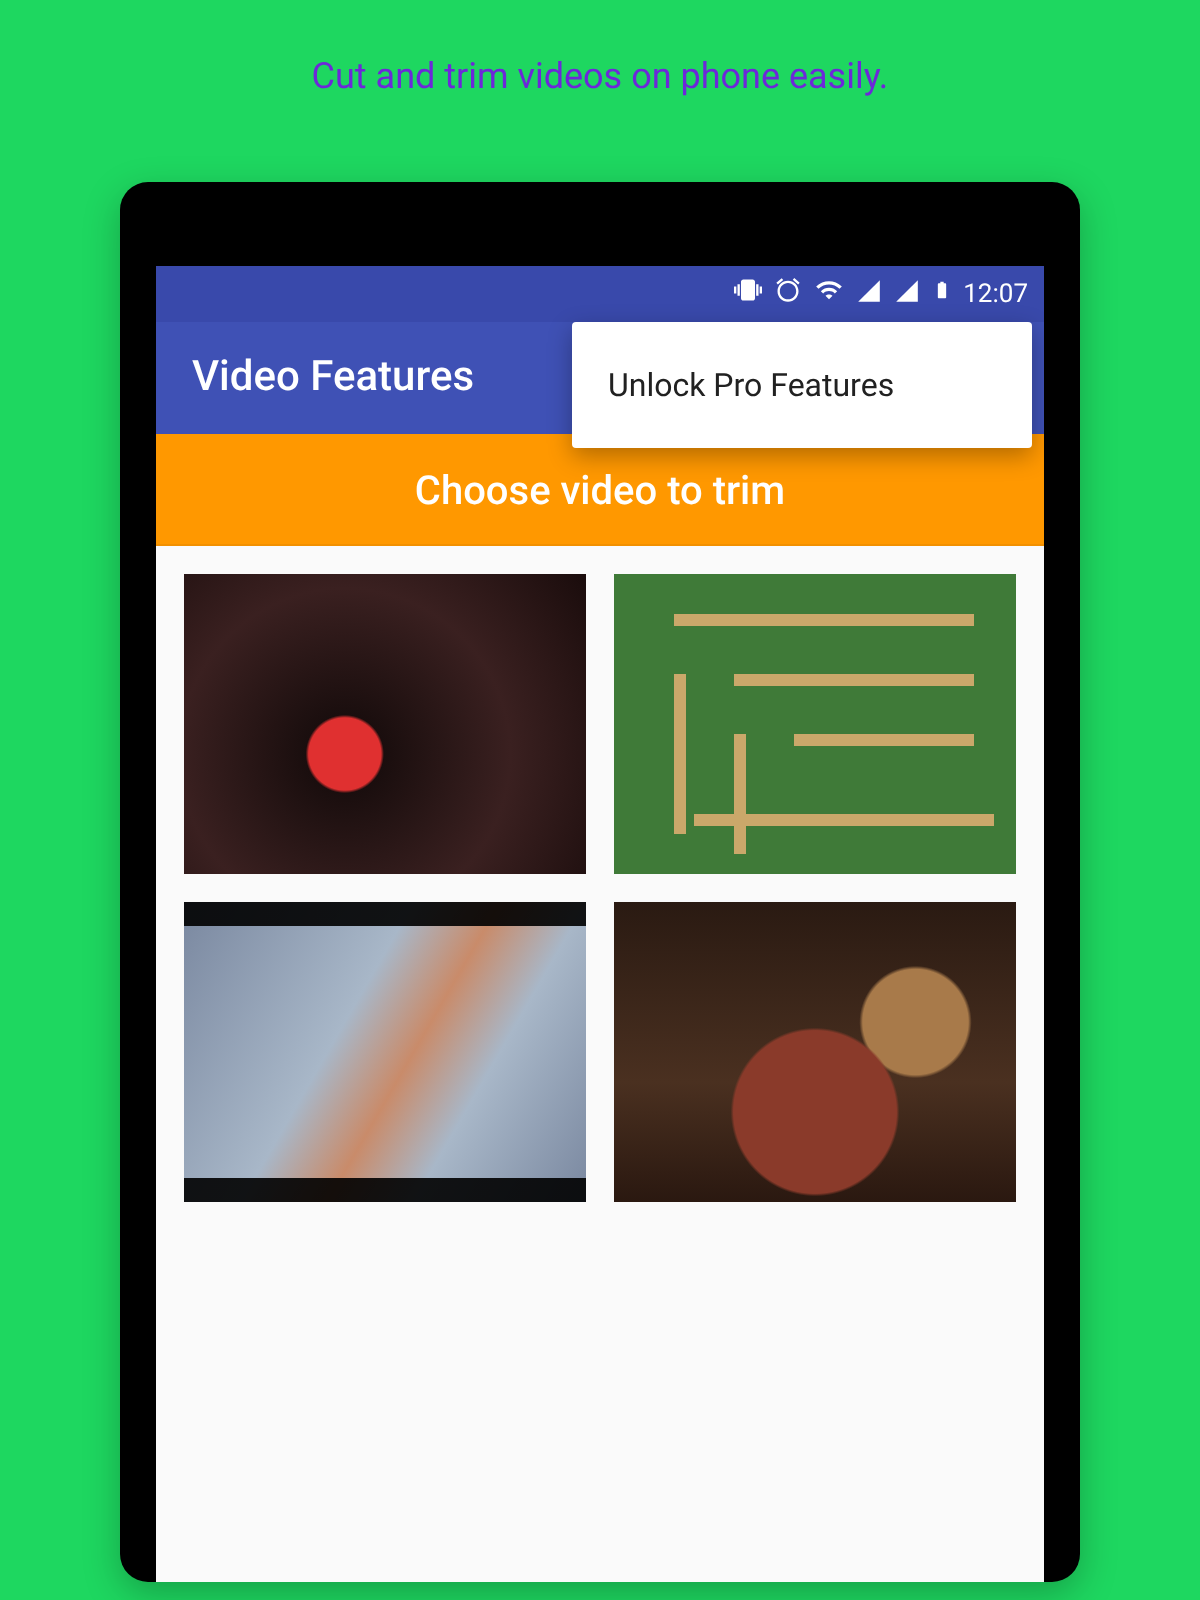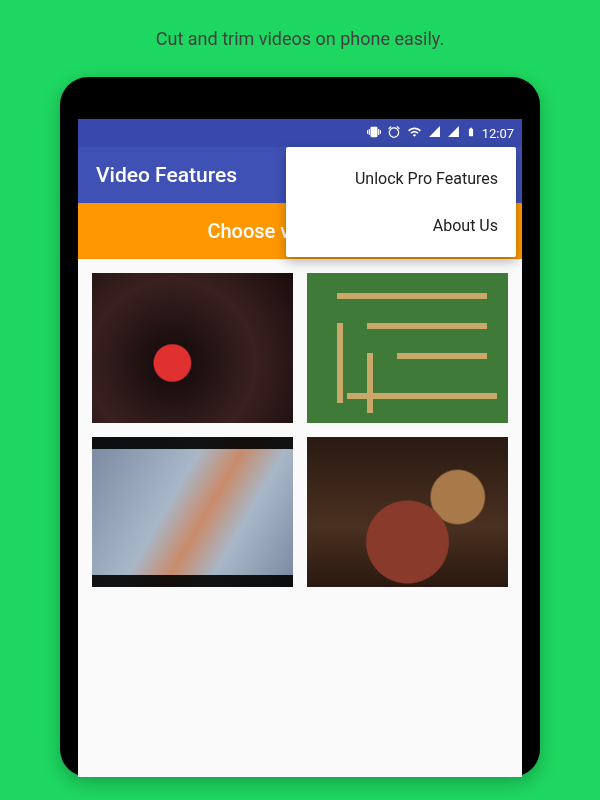--- a/index.html
+++ b/index.html
@@ -13,10 +13,10 @@
     overflow: hidden;
   }
   .tagline {
-    color: #404040;
+    color: #6d28d9;
     font-size: 18px;
     margin-top: 28px;
-    margin-bottom: 28px;
+    margin-bottom: 42px;
     text-align: center;
     font-weight: 400;
   }

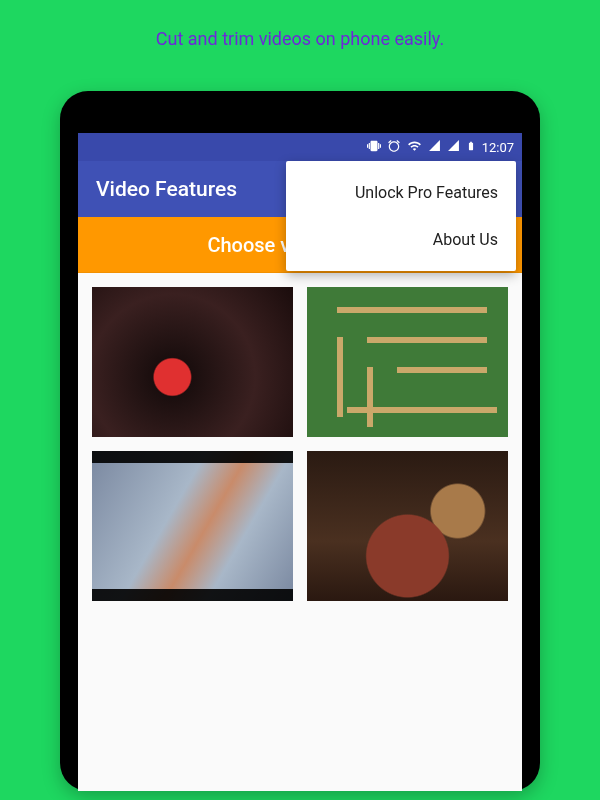--- a/index.html
+++ b/index.html
@@ -24,7 +24,7 @@
     width: 480px;
     height: 700px;
     background: #000;
-    border-radius: 28px;
+    border-radius: 14px;
     padding: 42px 18px 0 18px;
     box-shadow: 0 6px 18px rgba(0,0,0,0.25);
   }

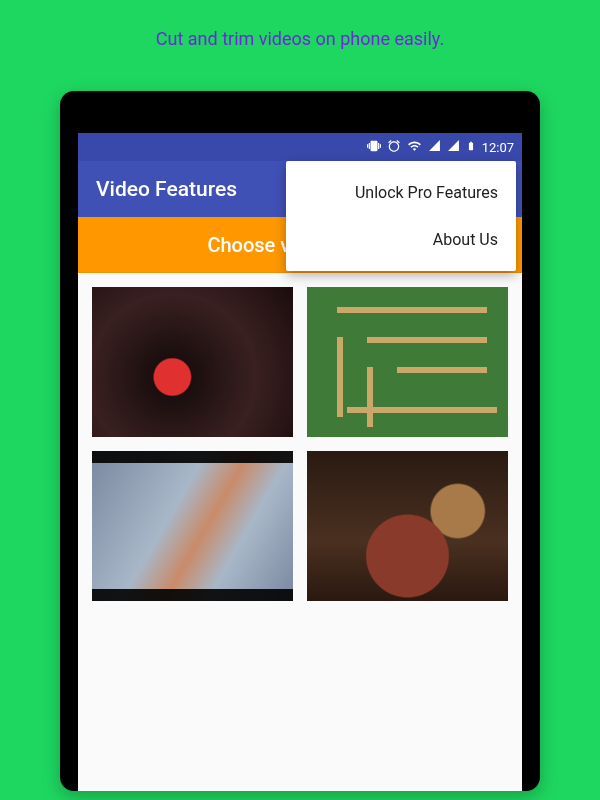--- a/index.html
+++ b/index.html
@@ -122,7 +122,6 @@
     font-size: 16px;
     color: #212121;
     cursor: pointer;
-    text-align: right;
   }
 </style>
 </head>

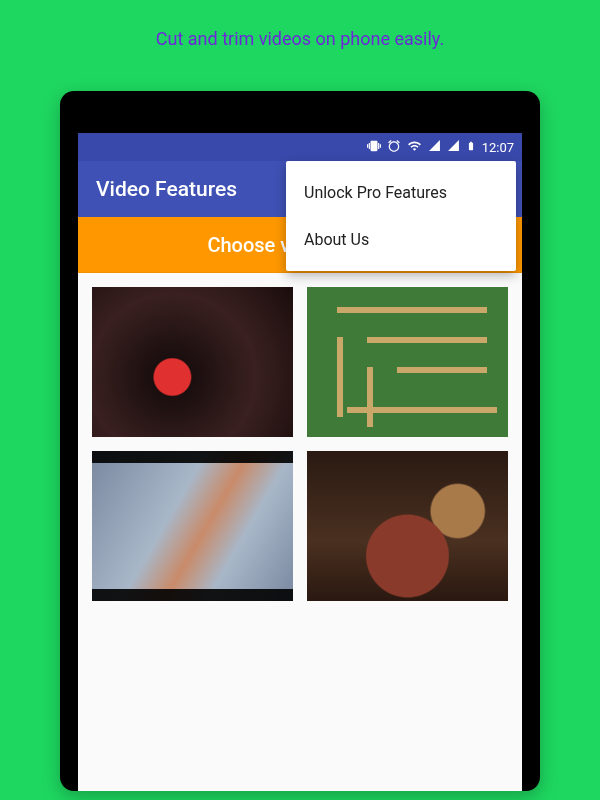--- a/index.html
+++ b/index.html
@@ -183,7 +183,6 @@
 
     <div class="menu">
       <div class="menu-item">Unlock Pro Features</div>
-      <div class="menu-item">About Us</div>
     </div>
 
   </div>

